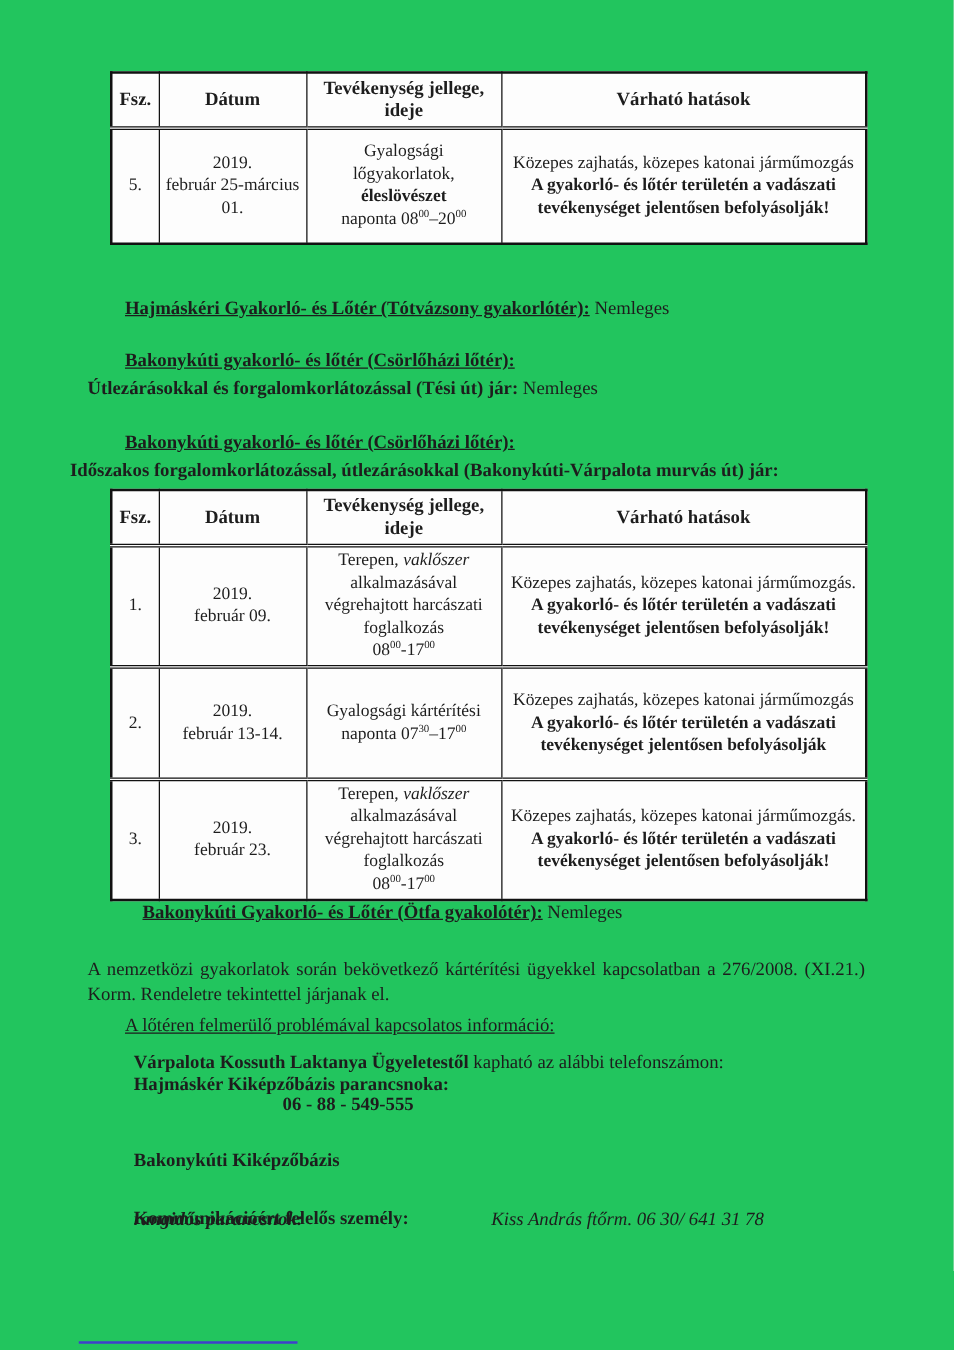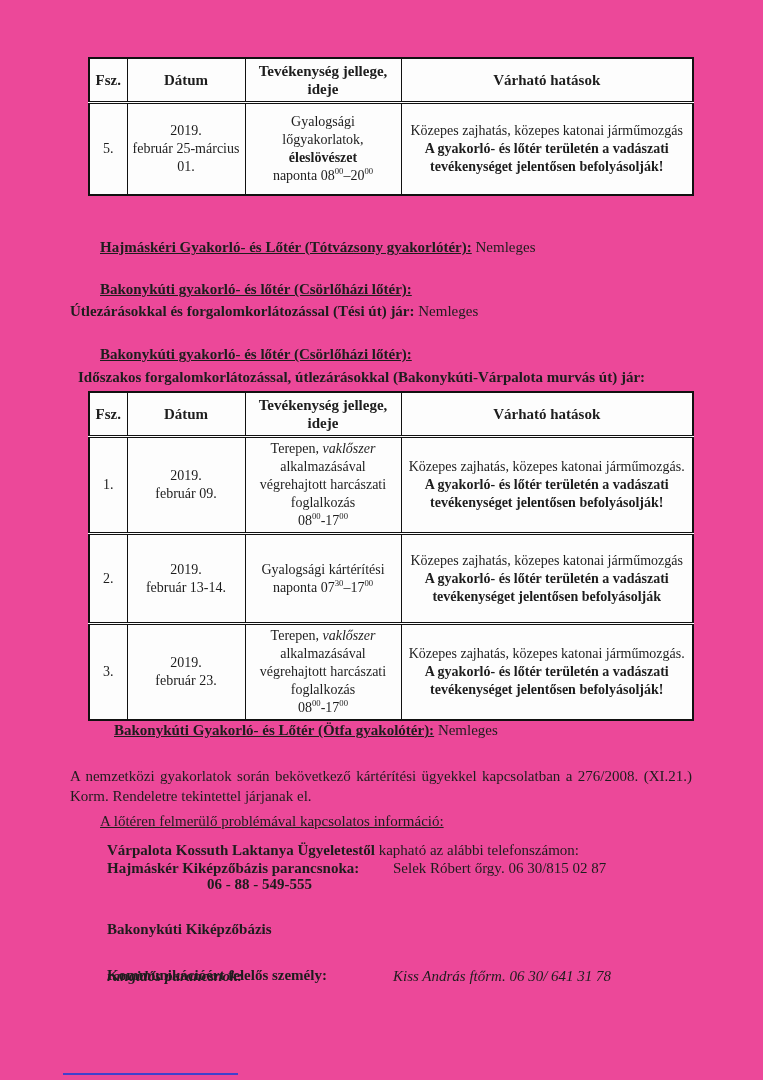--- a/index.html
+++ b/index.html
@@ -64,7 +64,7 @@
 </head>
 <body>
 
-<div class="page" style="background: #ec4899; color: rgb(29, 29, 29);">
+<div class="page" style="background: #22c55e; color: rgb(29, 29, 29);">
 
   <table class="doc-table abs" style="top:57px;left:88px;">
     <colgroup>

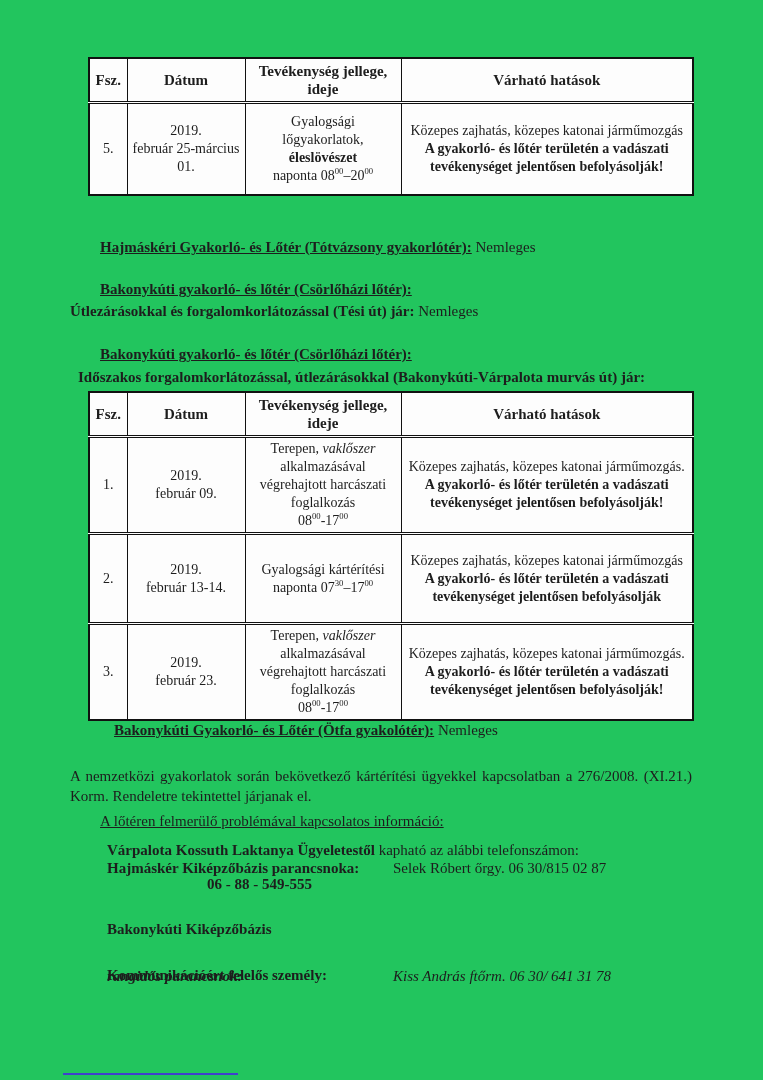--- a/index.html
+++ b/index.html
@@ -113,7 +113,7 @@
 
   <div class="abs heading b u" style="top:346px;left:70px;">Bakonykúti gyakorló- és lőtér (Csörlőházi lőtér):</div>
 
-  <div class="abs heading b" style="top:369px;left:78px;text-align:right;">Időszakos forgalomkorlátozással, útlezárásokkal (Bakonykúti-Várpalota murvás út) jár:</div>
+  <div class="abs heading b" style="top:369px;left:56px;text-align:right;">Időszakos forgalomkorlátozással, útlezárásokkal (Bakonykúti-Várpalota murvás út) jár:</div>
 
   <table class="doc-table abs" style="top:391px;left:88px;">
     <colgroup>

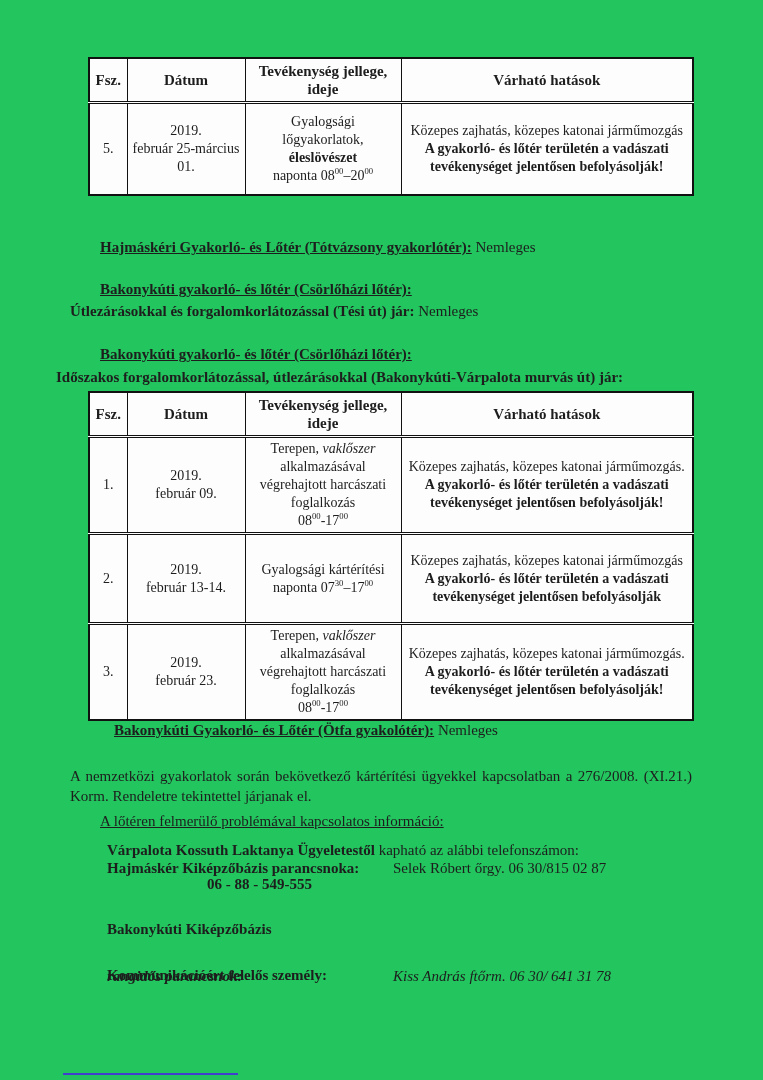--- a/index.html
+++ b/index.html
@@ -194,7 +194,6 @@
 
   <div class="contact-row" style="top:860px;">
     <span class="b">Hajmáskér Kiképzőbázis parancsnoka:</span>
-    <span class="contact-value">Selek Róbert őrgy. 06 30/815 02 87</span>
   </div>
   <div class="contact-row" style="top:921px;">
     <span class="b">Bakonykúti Kiképzőbázis</span>

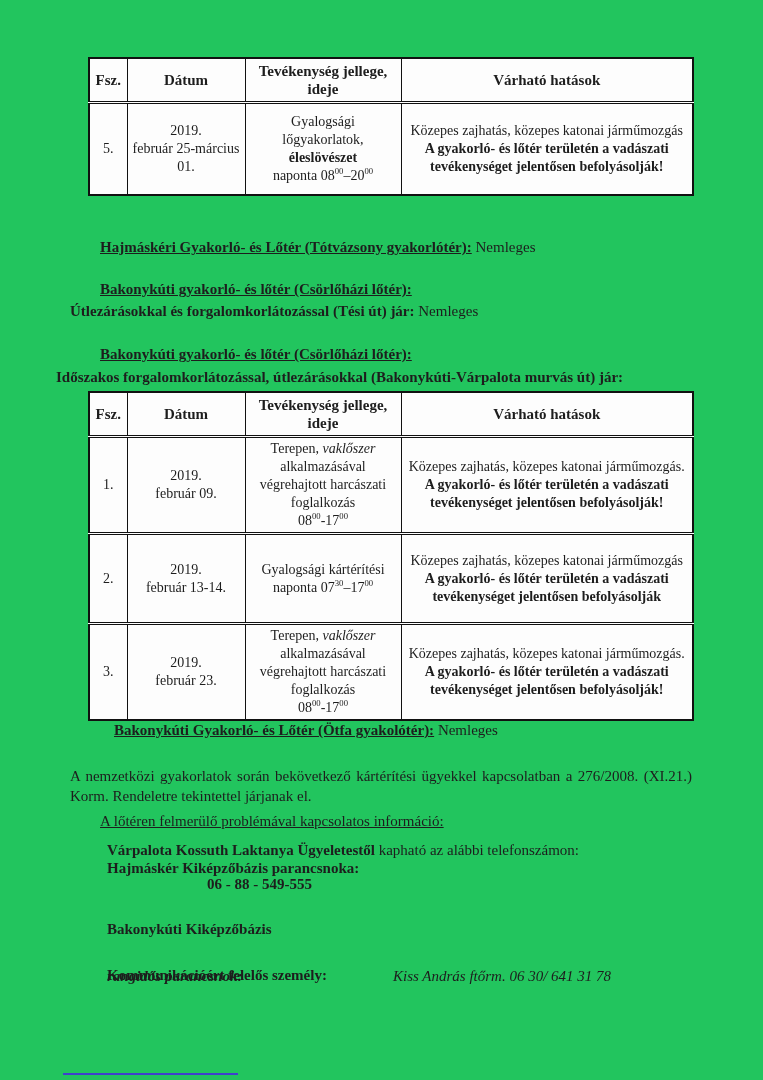--- a/index.html
+++ b/index.html
@@ -190,7 +190,7 @@
 
   <div class="abs heading u" style="top:813px;left:70px;">A lőtéren felmerülő problémával kapcsolatos információ:</div>
 
-  <div class="abs heading b" style="top:876px;left:207px;">06 - 88 - 549-555</div>
+  <div class="abs heading b" style="top:876px;left:226px;">06 - 88 - 549-555</div>
 
   <div class="contact-row" style="top:860px;">
     <span class="b">Hajmáskér Kiképzőbázis parancsnoka:</span>

